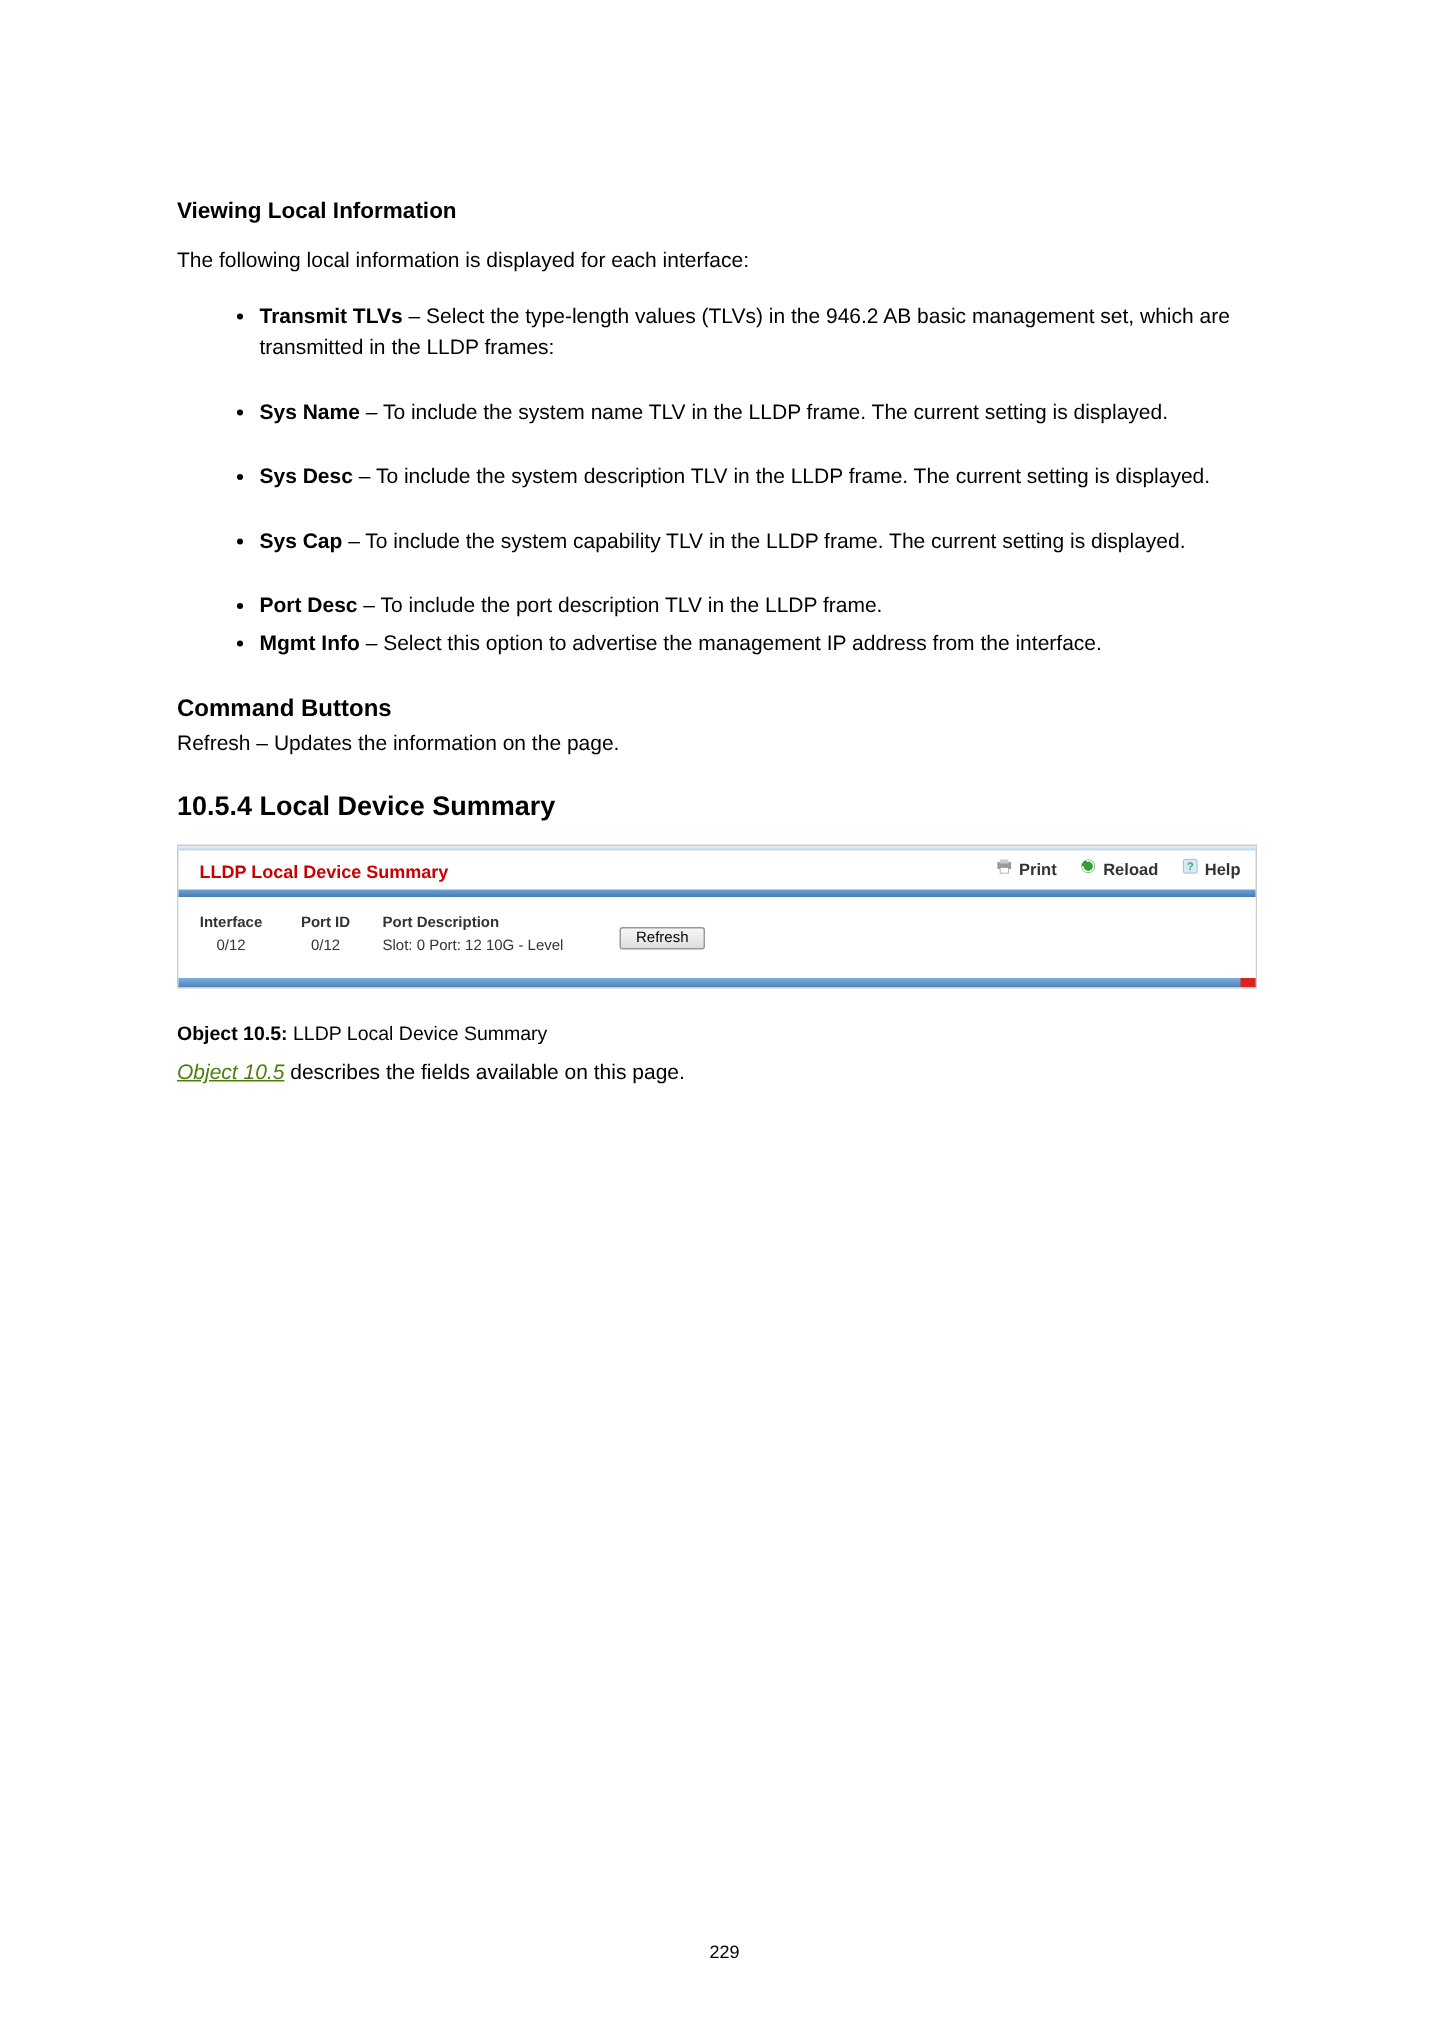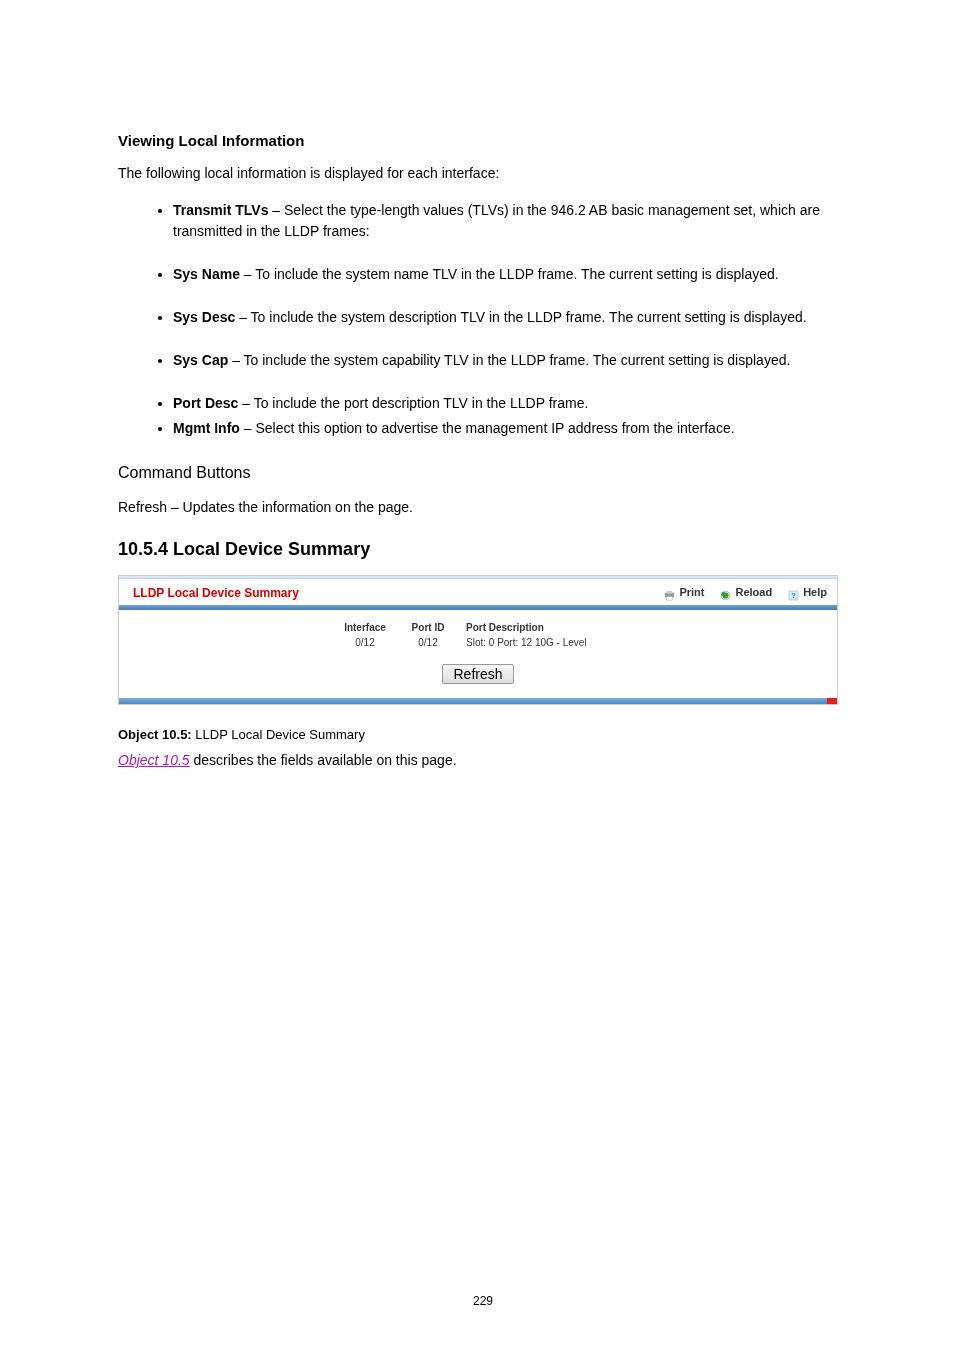--- a/index.html
+++ b/index.html
@@ -40,8 +40,8 @@
   .term { font-weight: bold; }
   .subheading {
     font-size: 16px;
-    font-weight: normal;
-    margin-bottom: 12px;
+    font-weight: bold;
+    margin-bottom: 0;
     margin-top: 8px;
   }
   .section-number {

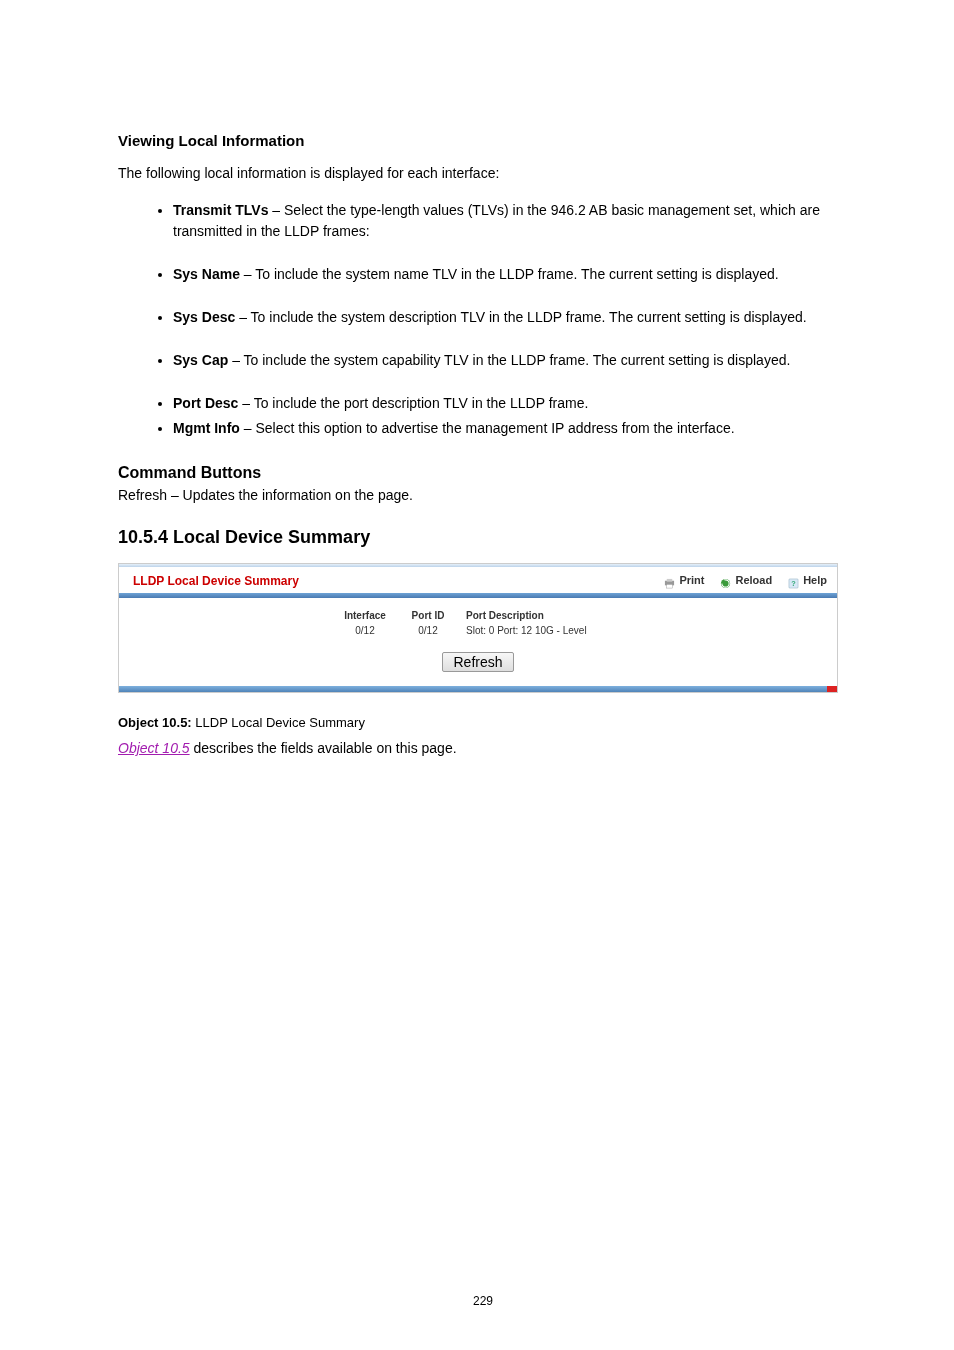--- a/index.html
+++ b/index.html
@@ -87,7 +87,7 @@
   }
   .fig-action {
     display: inline-flex;
-    align-items: flex-end;
+    align-items: flex-start;
     gap: 4px;
     cursor: pointer;
   }

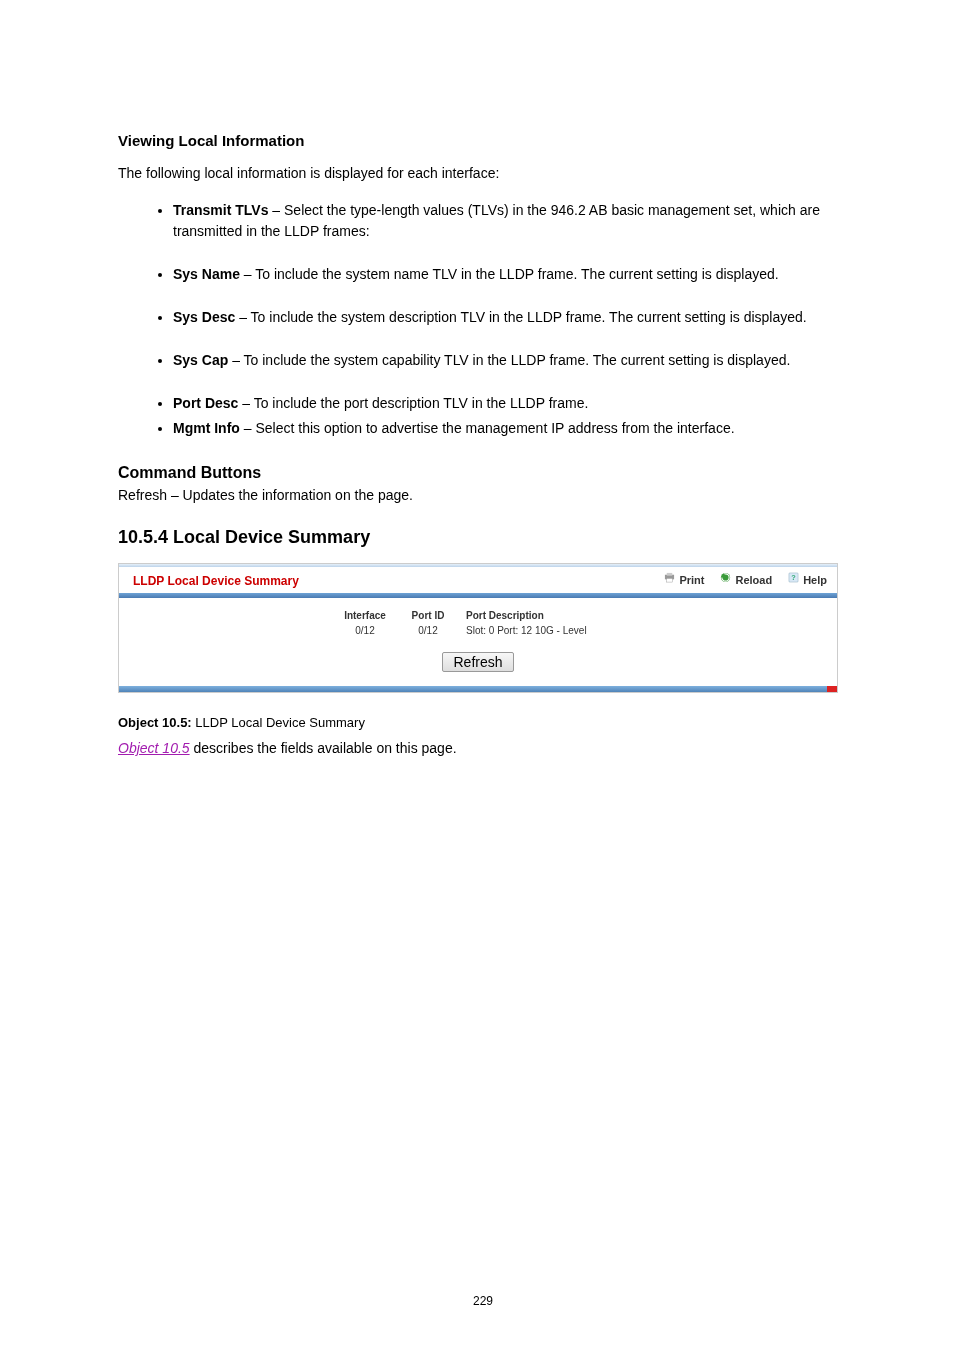--- a/index.html
+++ b/index.html
@@ -100,7 +100,7 @@
     padding: 10px 10px 14px 10px;
     background: #fff;
     display: flex;
-    flex-direction: column;
+    flex-direction: row;
     align-items: center;
     gap: 8px;
     font-size: 10px;

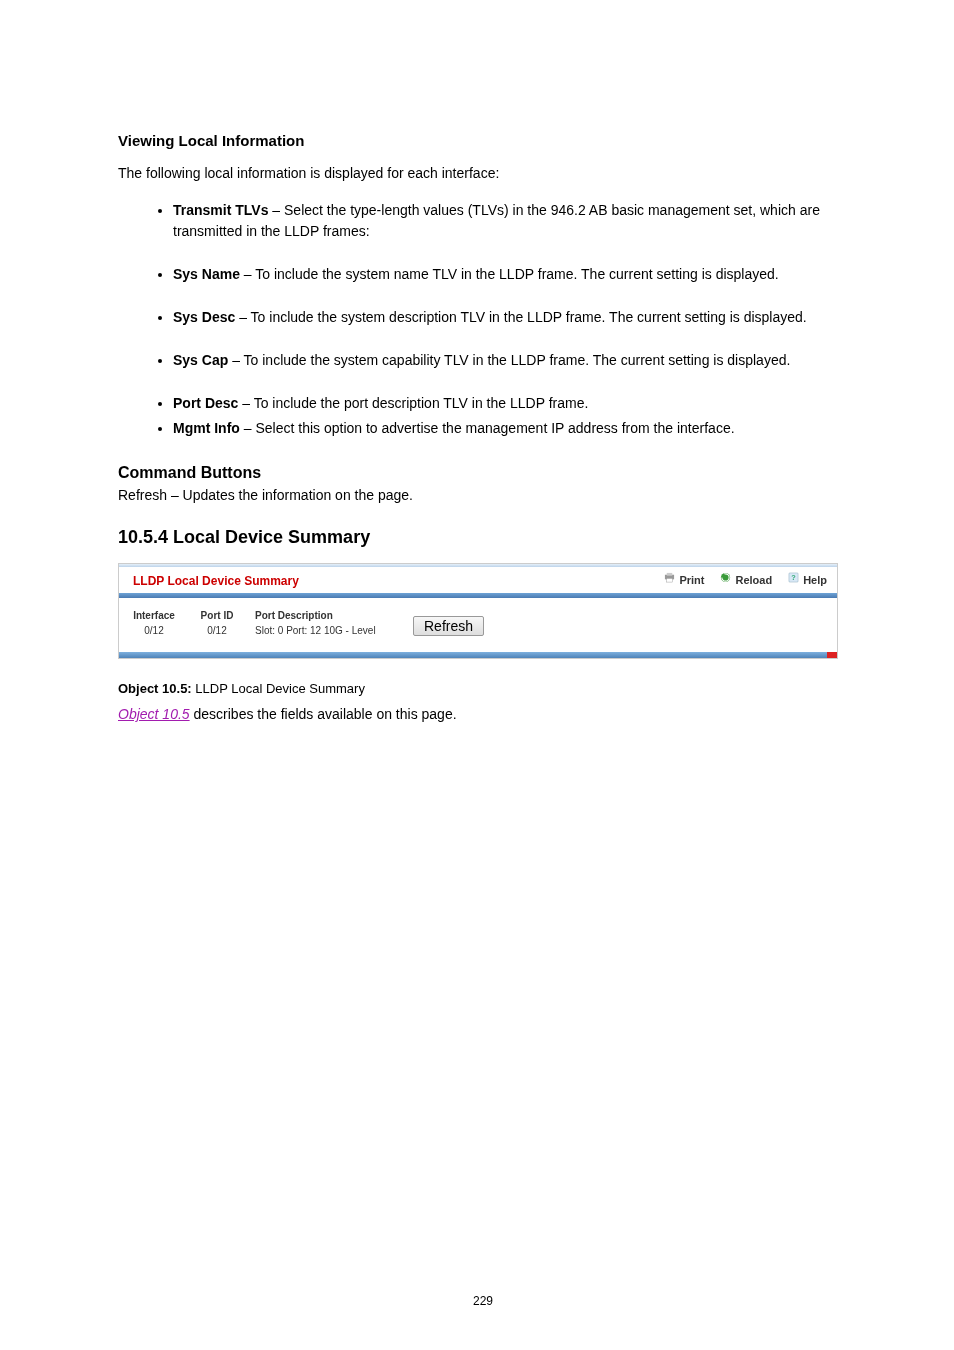--- a/index.html
+++ b/index.html
@@ -115,7 +115,7 @@
   .fig-refresh {
     margin-top: 6px;
     padding: 1px 10px;
-    font-size: 14px;
+    font-size: 10px;
     background: linear-gradient(#f7f7f7, #dedede);
     border: 1px solid #999;
     border-radius: 2px;

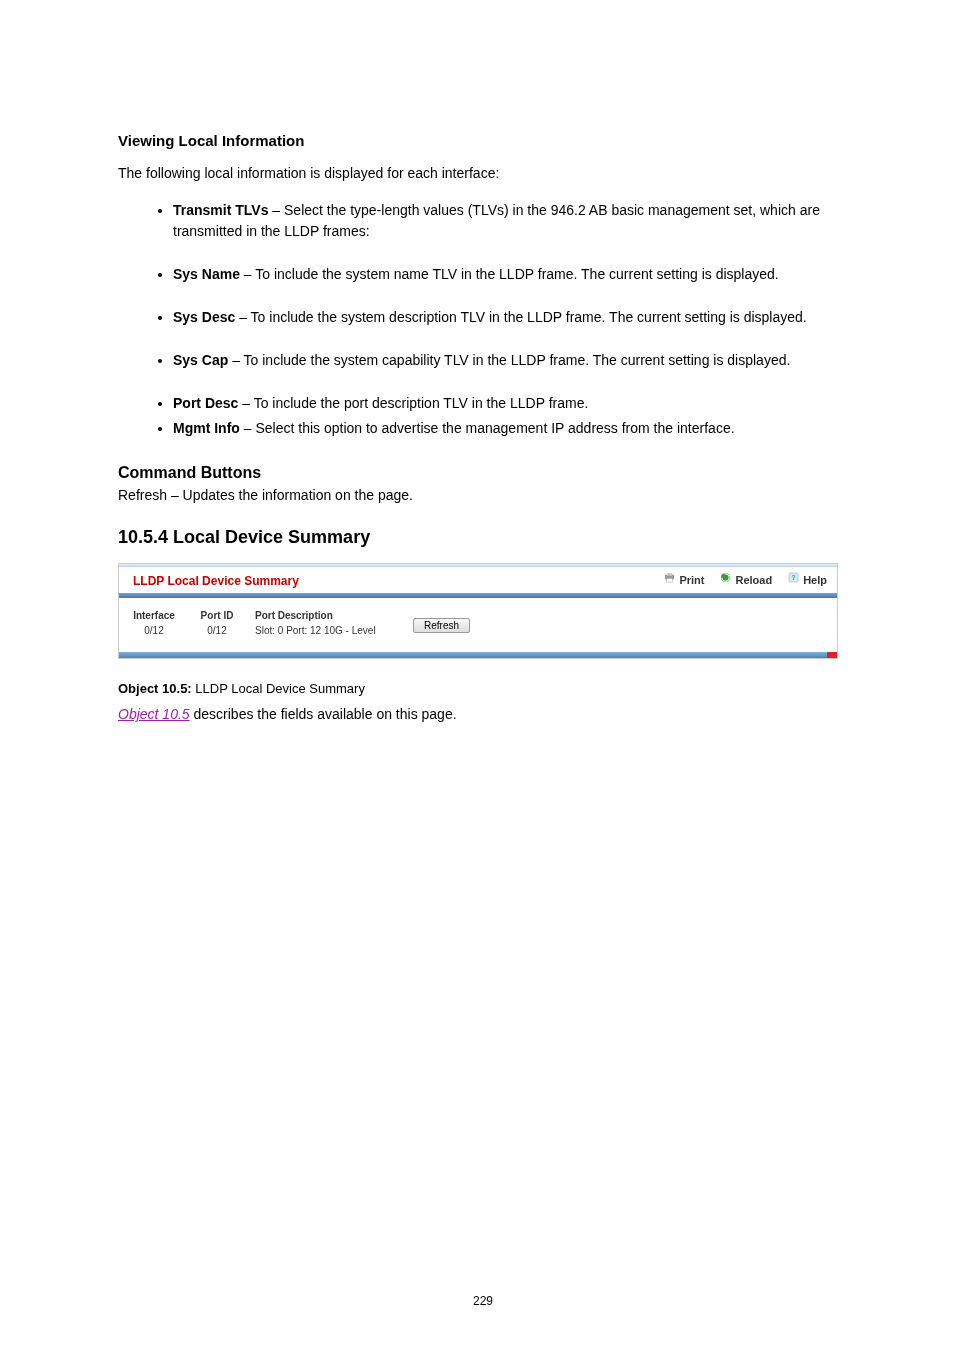--- a/index.html
+++ b/index.html
@@ -51,7 +51,7 @@
     margin-bottom: 10px;
   }
   .object-link {
-    color: #a21caf;
+    color: #4d7c0f;
     text-decoration: underline;
     font-style: italic;
   }

